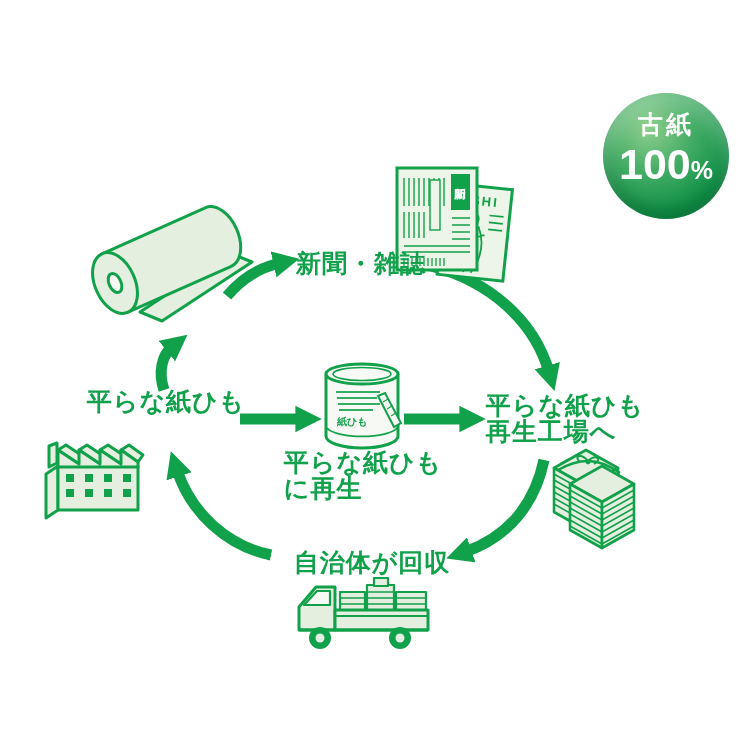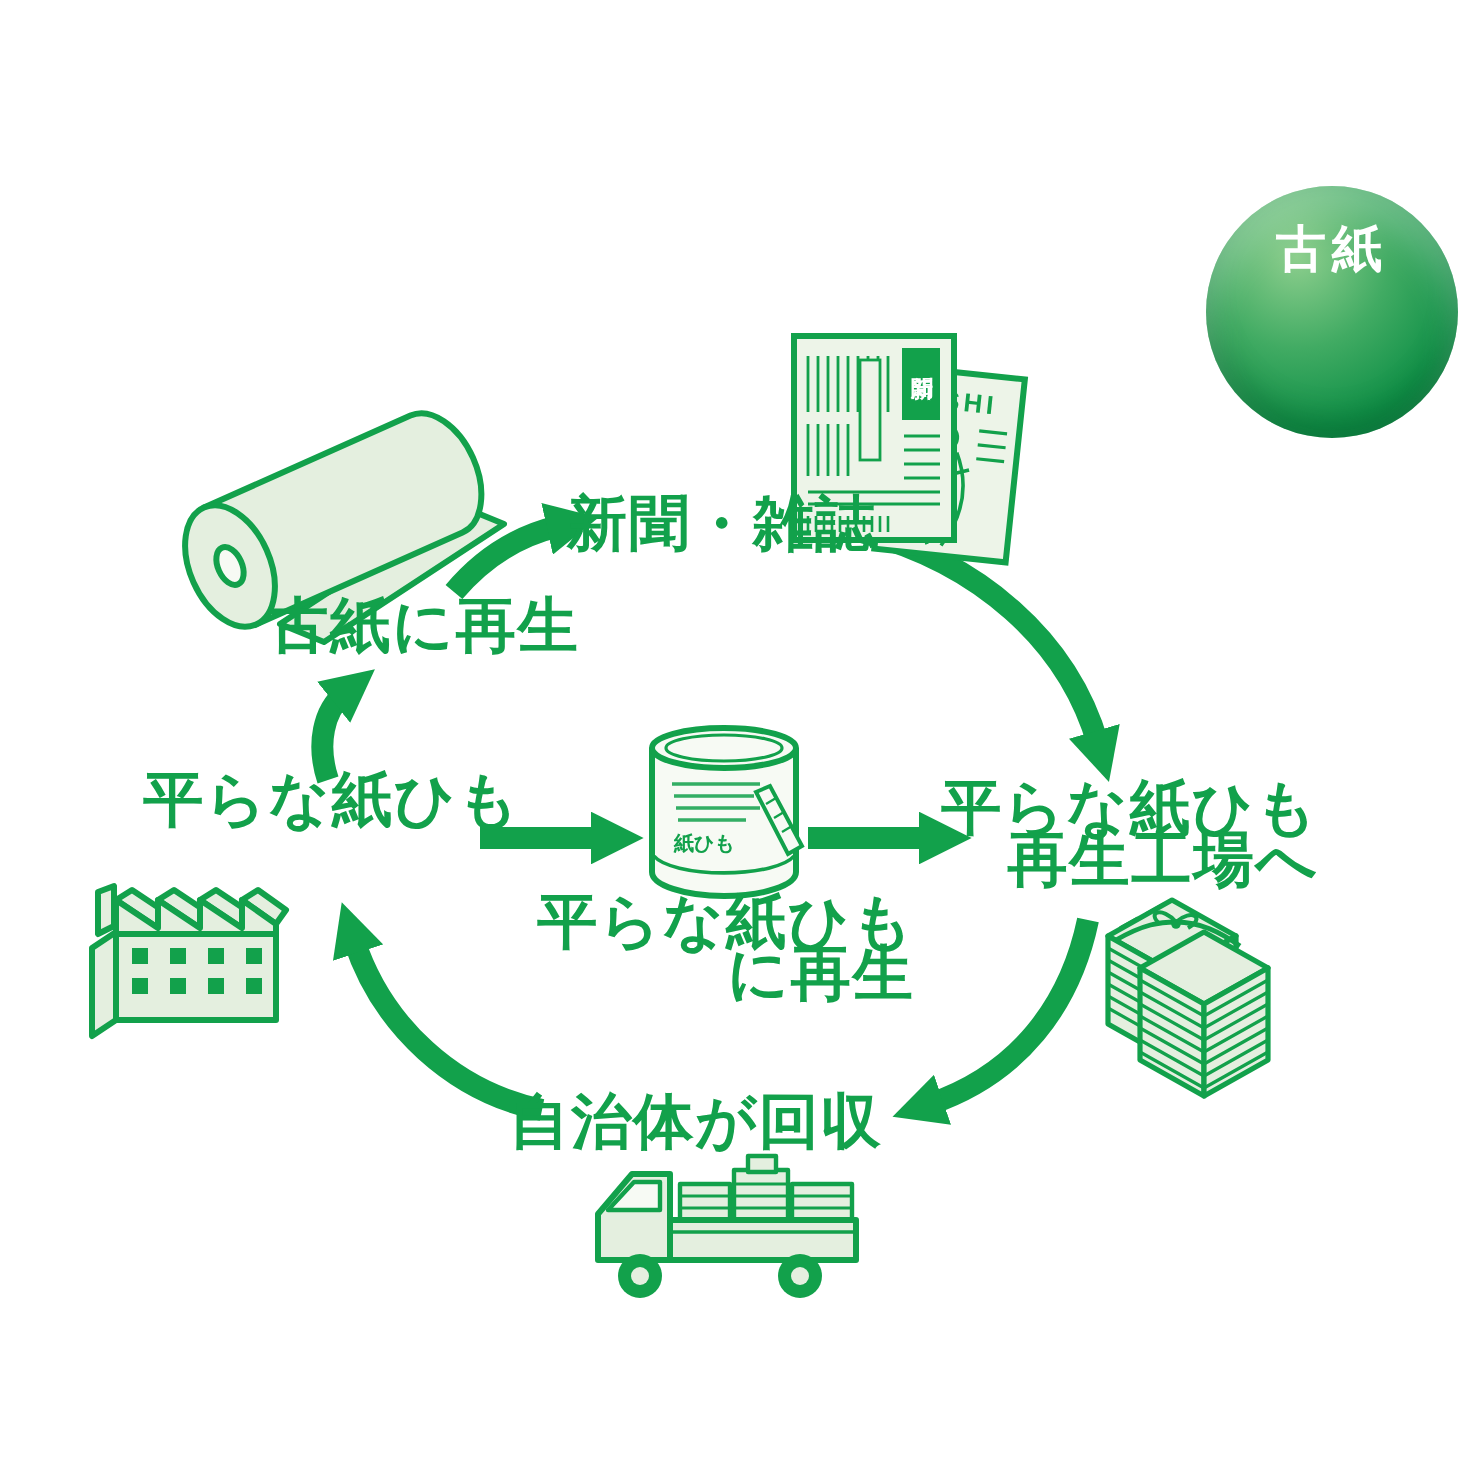--- a/index.html
+++ b/index.html
@@ -173,6 +173,7 @@
 
   <div class="badge">
     <div class="badge-title">古紙</div>
+    <div class="badge-number-row"><span>100</span><span class="badge-pct">%</span></div>
   </div>
 
 </div>

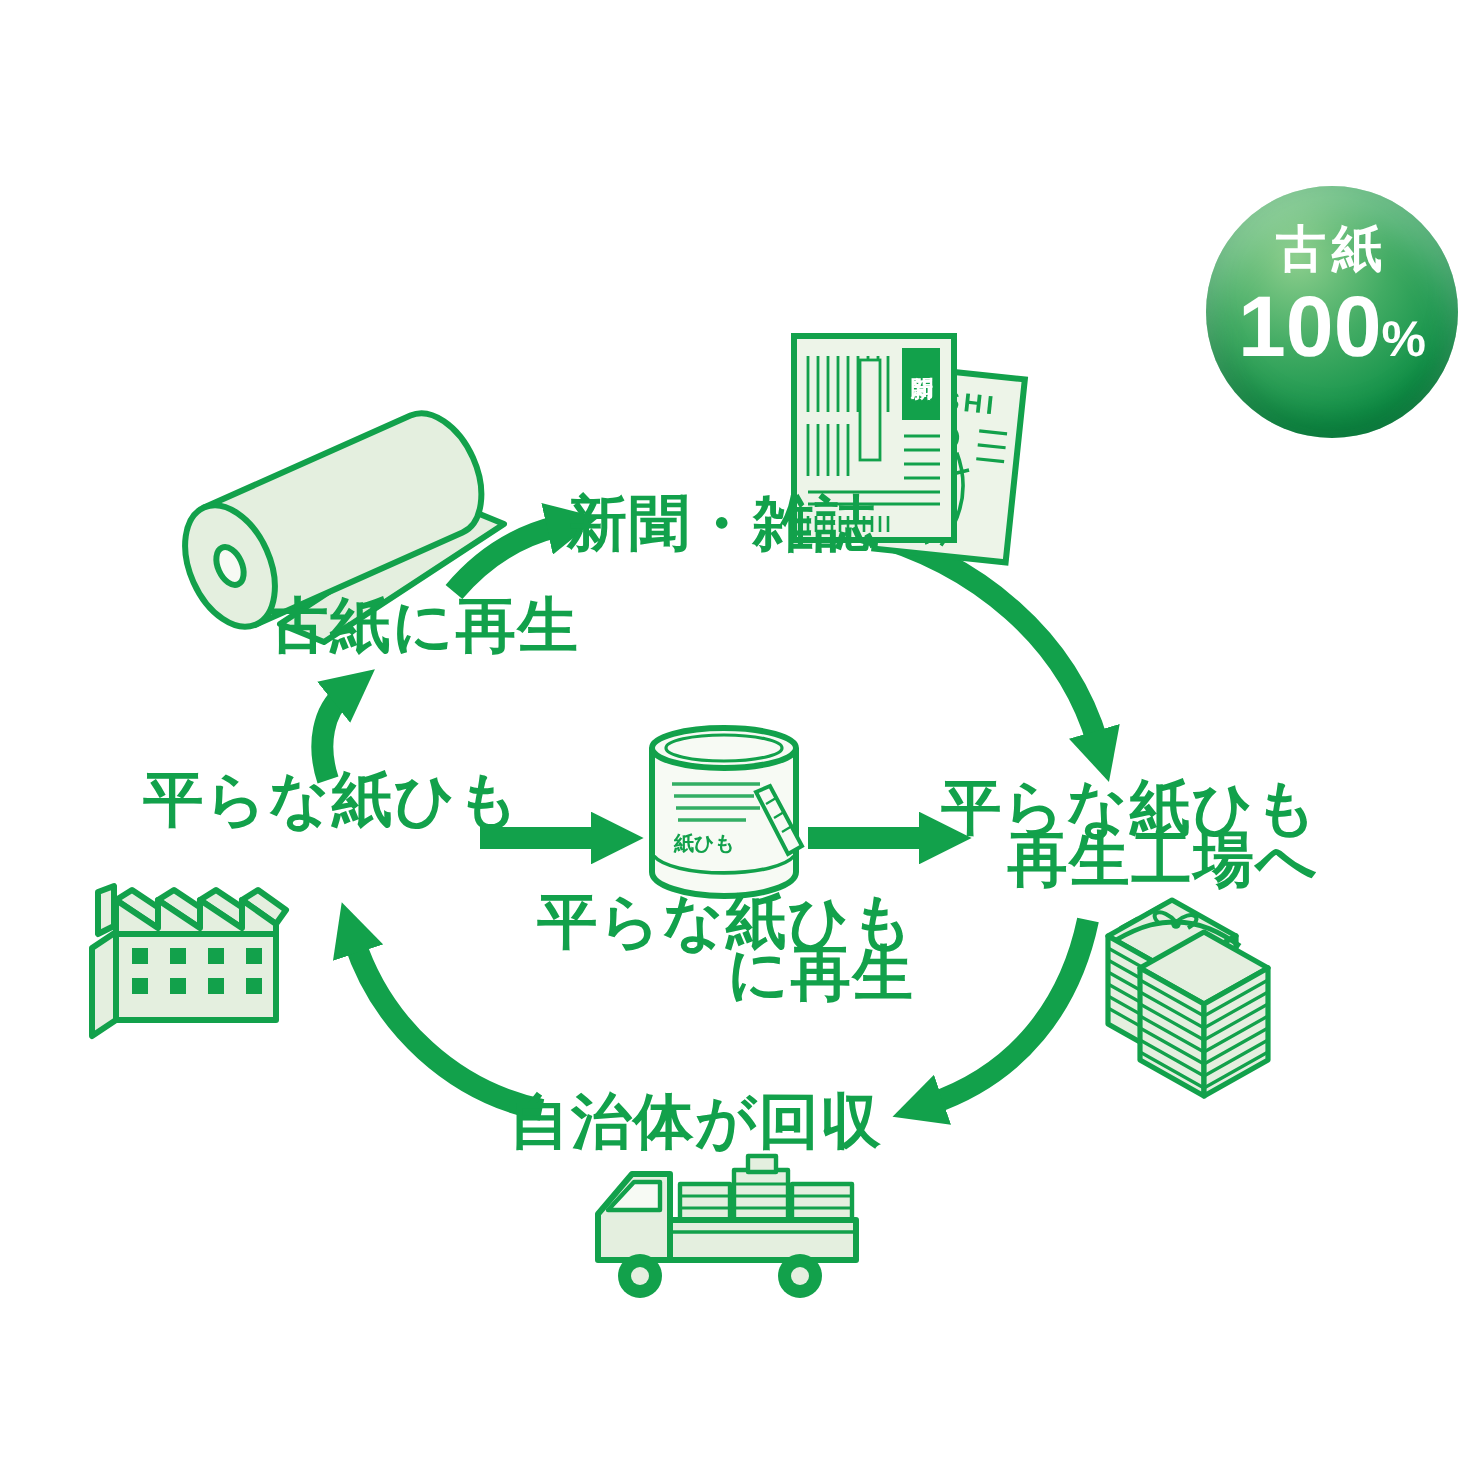--- a/index.html
+++ b/index.html
@@ -6,8 +6,8 @@
   .canvas{position:relative;width:740px;height:740px;background:#ffffff;overflow:hidden;
           font-family:"Liberation Sans","DejaVu Sans",sans-serif;}
   .diagram-svg{position:absolute;left:0;top:0;}
-  .label{position:absolute;color:#12A14B;font-weight:bold;font-size:30px;line-height:26px;
-         text-align:right;transform:translateX(-50%);white-space:nowrap;letter-spacing:1px;}
+  .label{position:absolute;color:#12A14B;font-weight:bold;font-size:25px;line-height:26px;
+         text-align:left;transform:translateX(-50%);white-space:nowrap;letter-spacing:1px;}
   
   .badge{position:absolute;left:603px;top:93px;width:126px;height:126px;border-radius:50%;
          background:radial-gradient(circle at 36% 28%, #8ecf8e 0%, #41ab63 38%, #119148 70%, #00763a 100%);

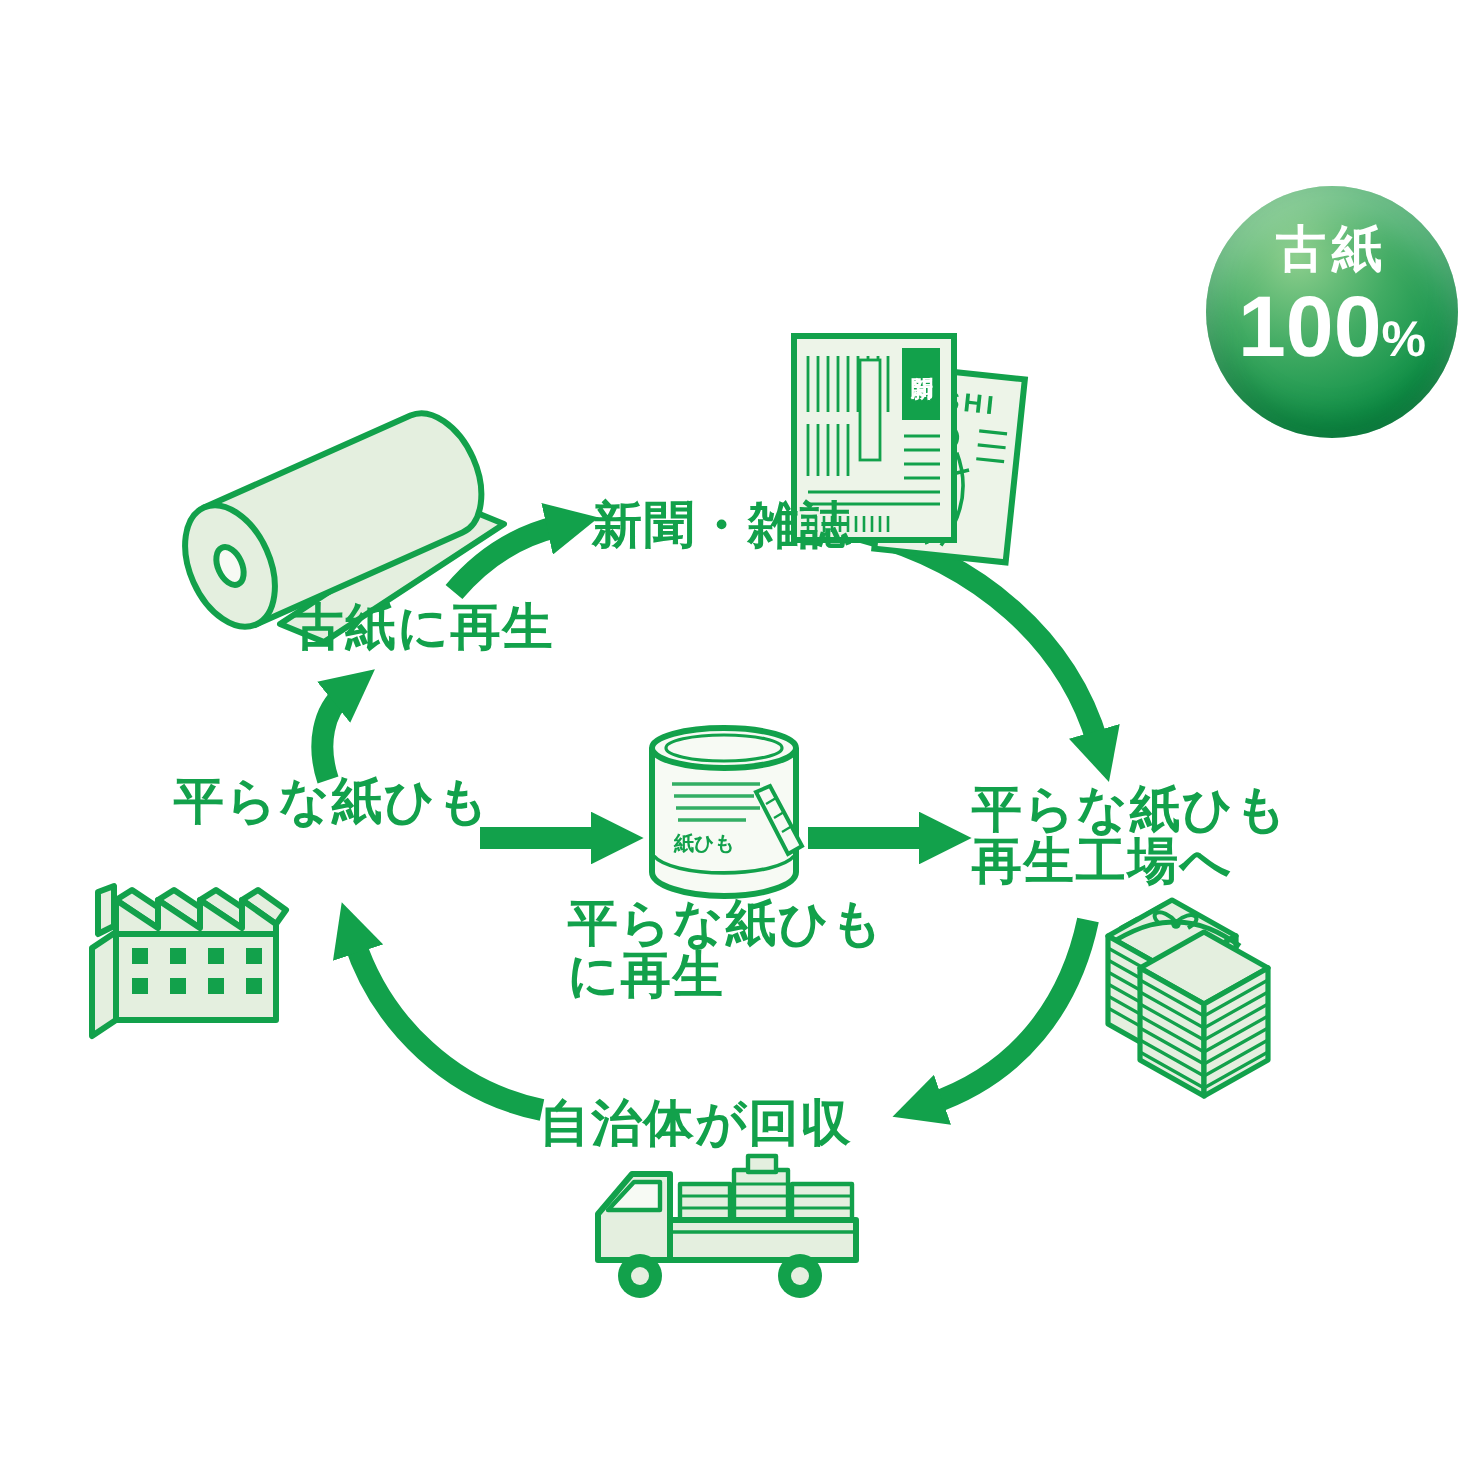--- a/index.html
+++ b/index.html
@@ -153,7 +153,6 @@
     <div>新聞・雑誌</div>
   </div>
 
-  <div class="label" style="left:212px;top:301px;">古紙に再生</div>
 
   <div class="label" style="left:166px;top:388px;">
     <div>平らな紙ひも</div>

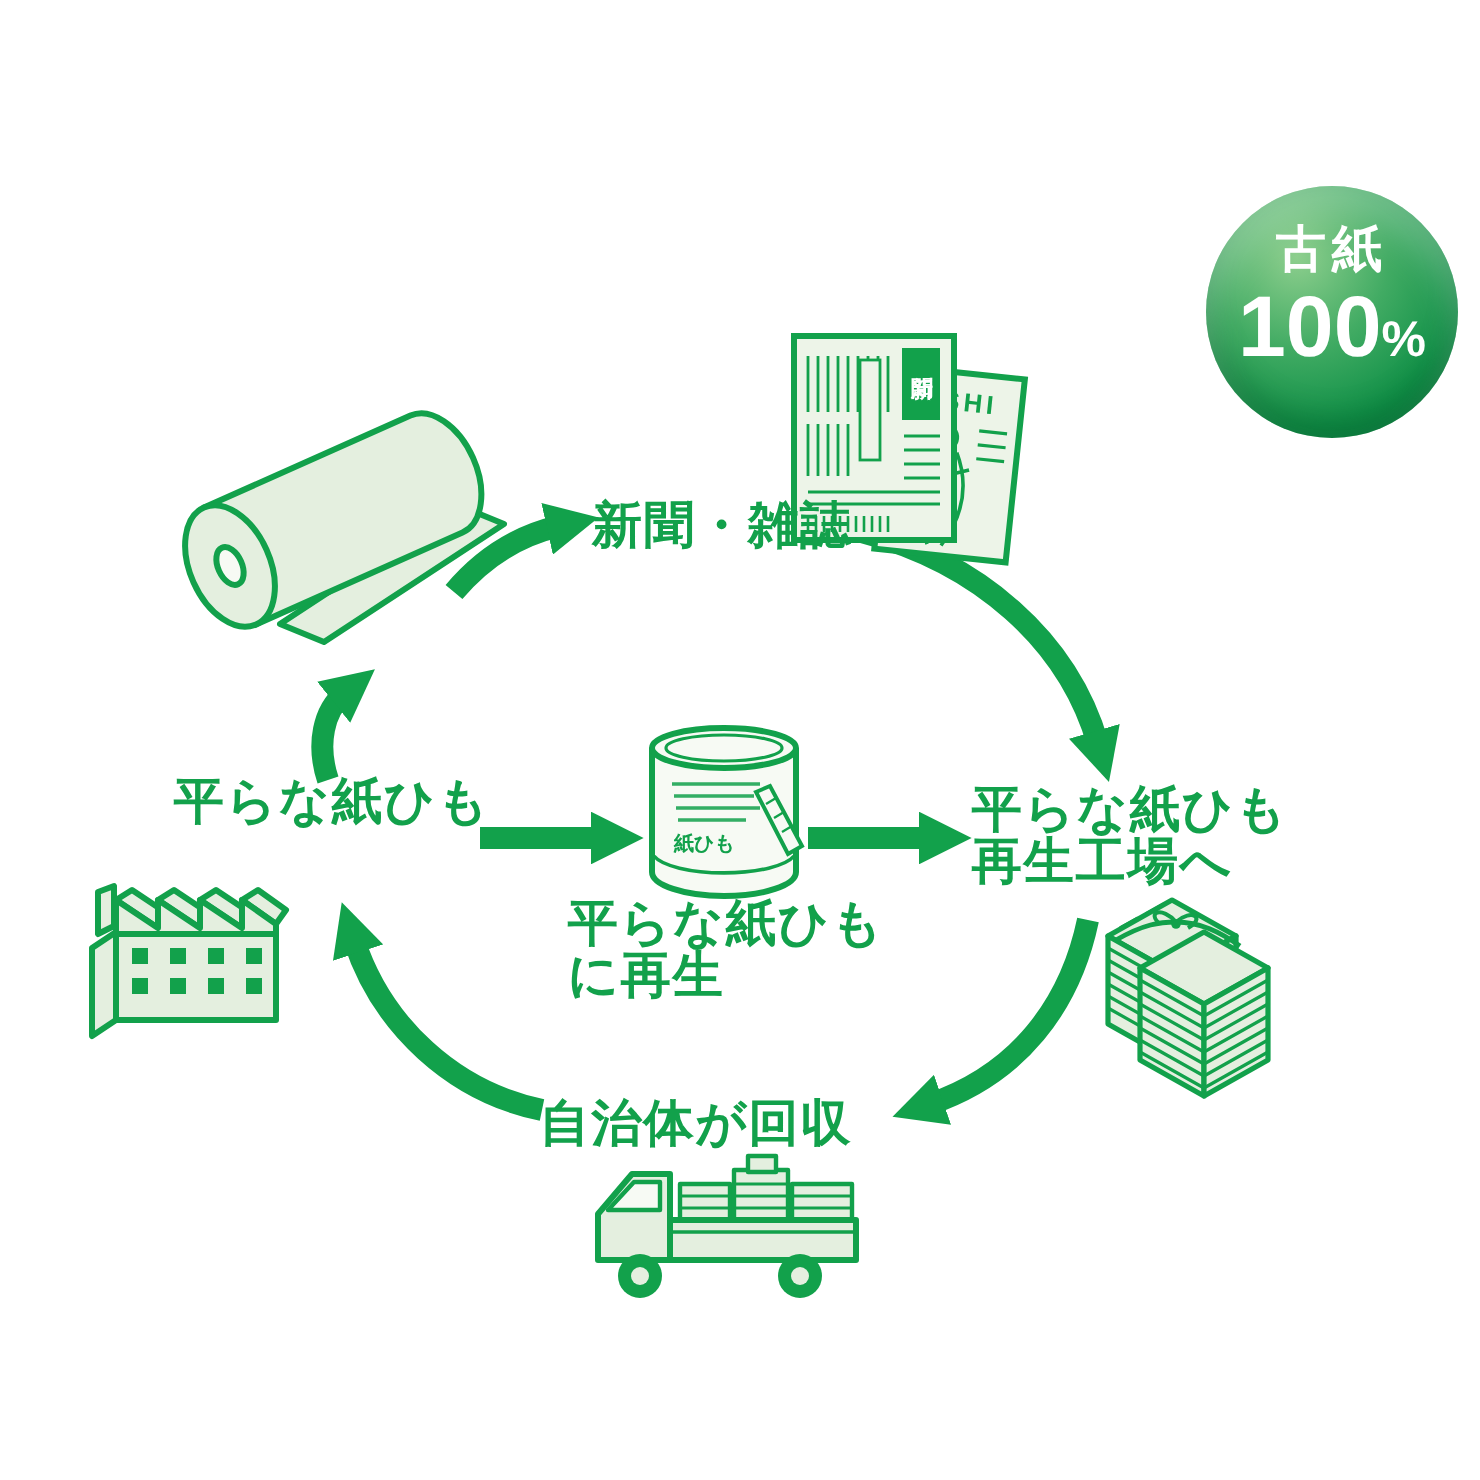--- a/index.html
+++ b/index.html
@@ -168,7 +168,7 @@
     <div>再生工場へ</div>
   </div>
 
-  <div class="label" style="left:348px;top:549px;">自治体が回収</div>
+  <div class="label" style="left:372px;top:549px;">自治体が回収</div>
 
   <div class="badge">
     <div class="badge-title">古紙</div>

